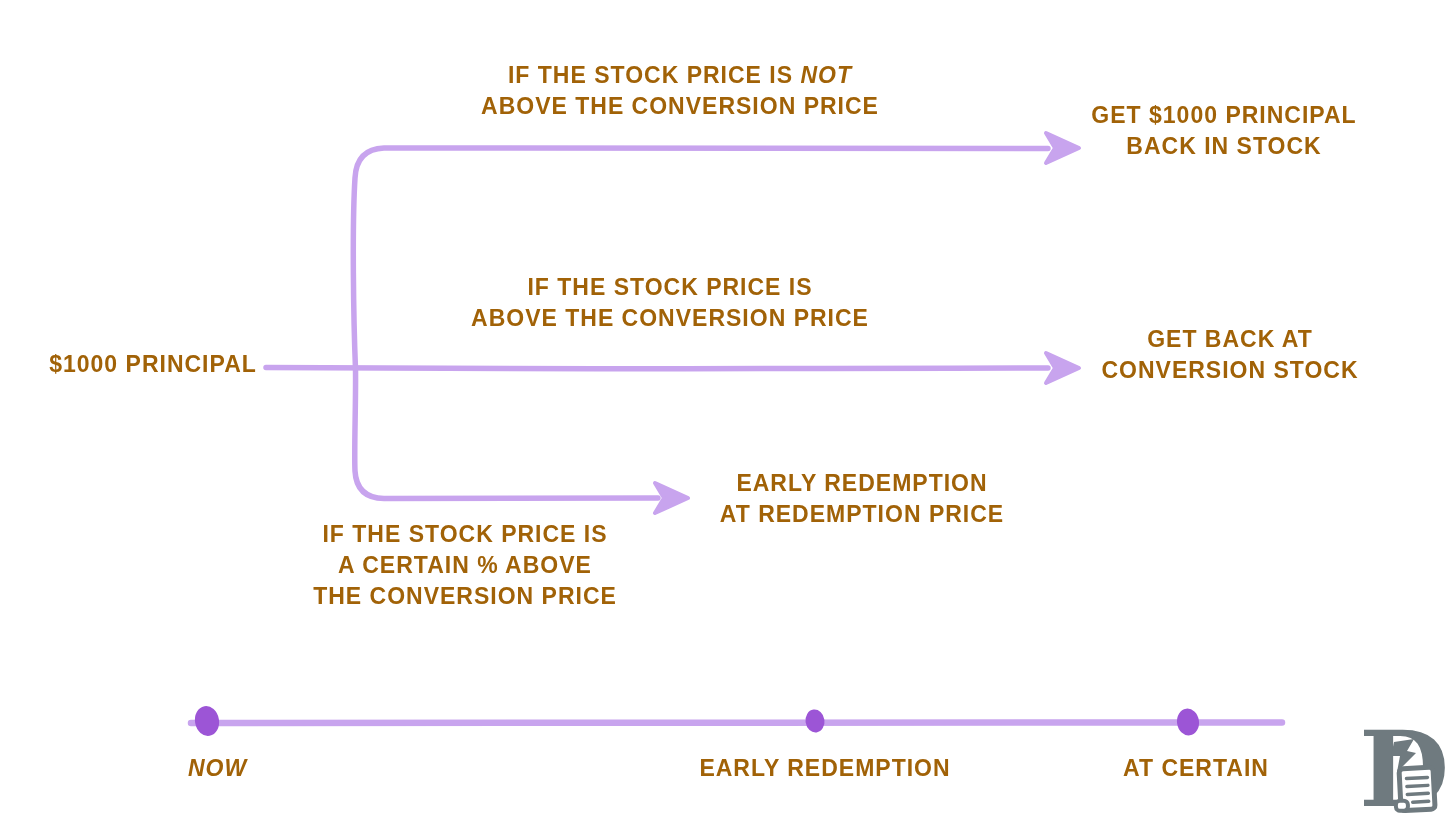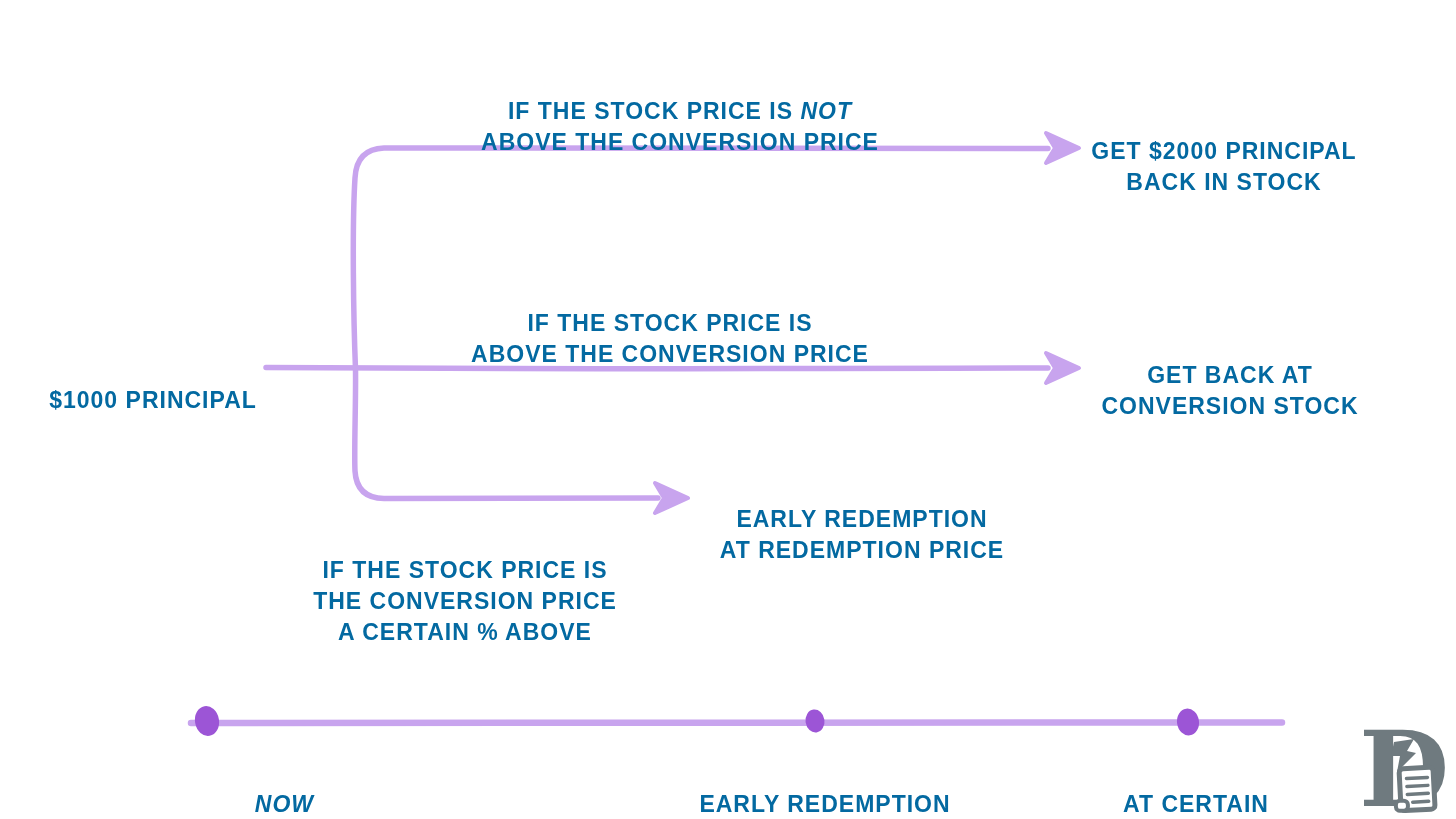--- a/index.html
+++ b/index.html
@@ -19,9 +19,8 @@
     line-height:31px;
     letter-spacing:1px;
     text-align:center;
-    color:#0369a1;
+    color:#a16207;
     white-space:nowrap;
-    margin-top:36px;
   }
   .lbl .em{font-style:italic;}
   .root-lbl{text-align:left;}

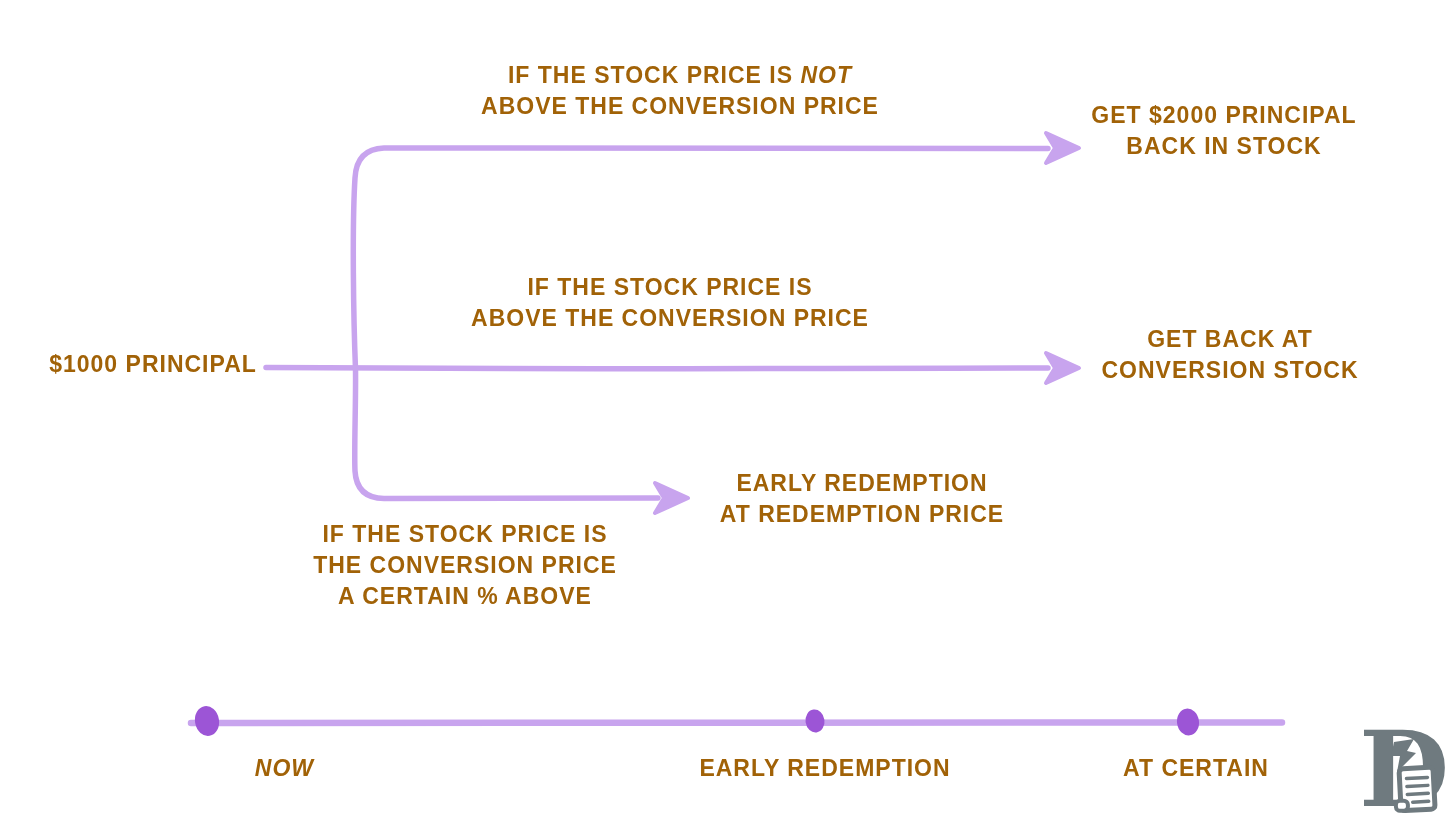--- a/index.html
+++ b/index.html
@@ -58,7 +58,7 @@
   </div>
 
   <div class="lbl" style="left:1068px;top:100px;width:312px;">
-    <div>GET $2000 PRINCIPAL</div>
+    <div>GET $1000 PRINCIPAL</div>
     <div>BACK IN STOCK</div>
   </div>
 

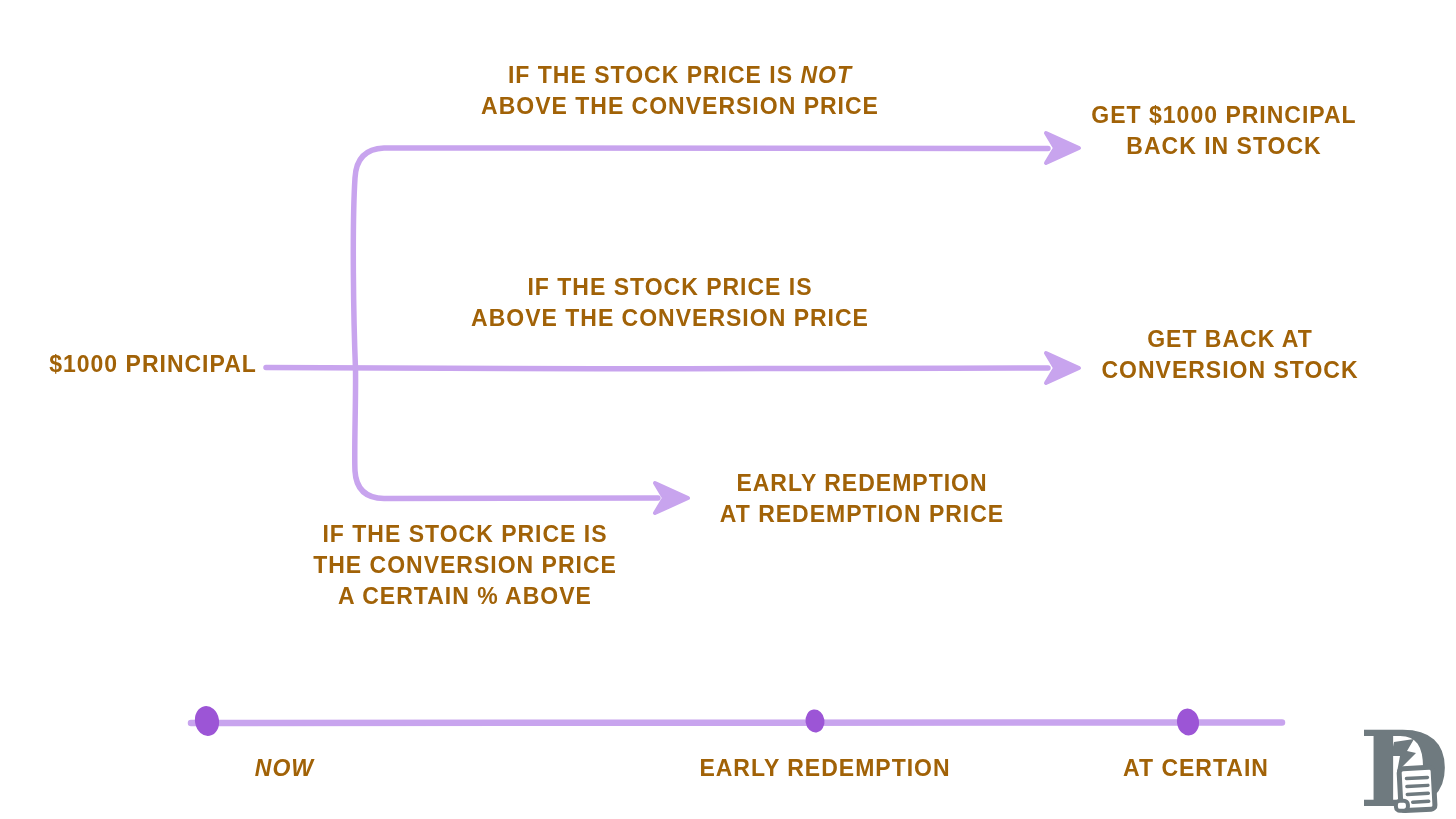--- a/index.html
+++ b/index.html
@@ -79,8 +79,8 @@
 
   <div class="lbl" style="left:285px;top:519px;width:360px;">
     <div>IF THE STOCK PRICE IS</div>
+    <div>A CERTAIN % ABOVE</div>
     <div>THE CONVERSION PRICE</div>
-    <div>A CERTAIN % ABOVE</div>
   </div>
 
   <div class="lbl tl-lbl tl-now" style="left:194px;top:753px;width:120px;text-align:right;">NOW</div>

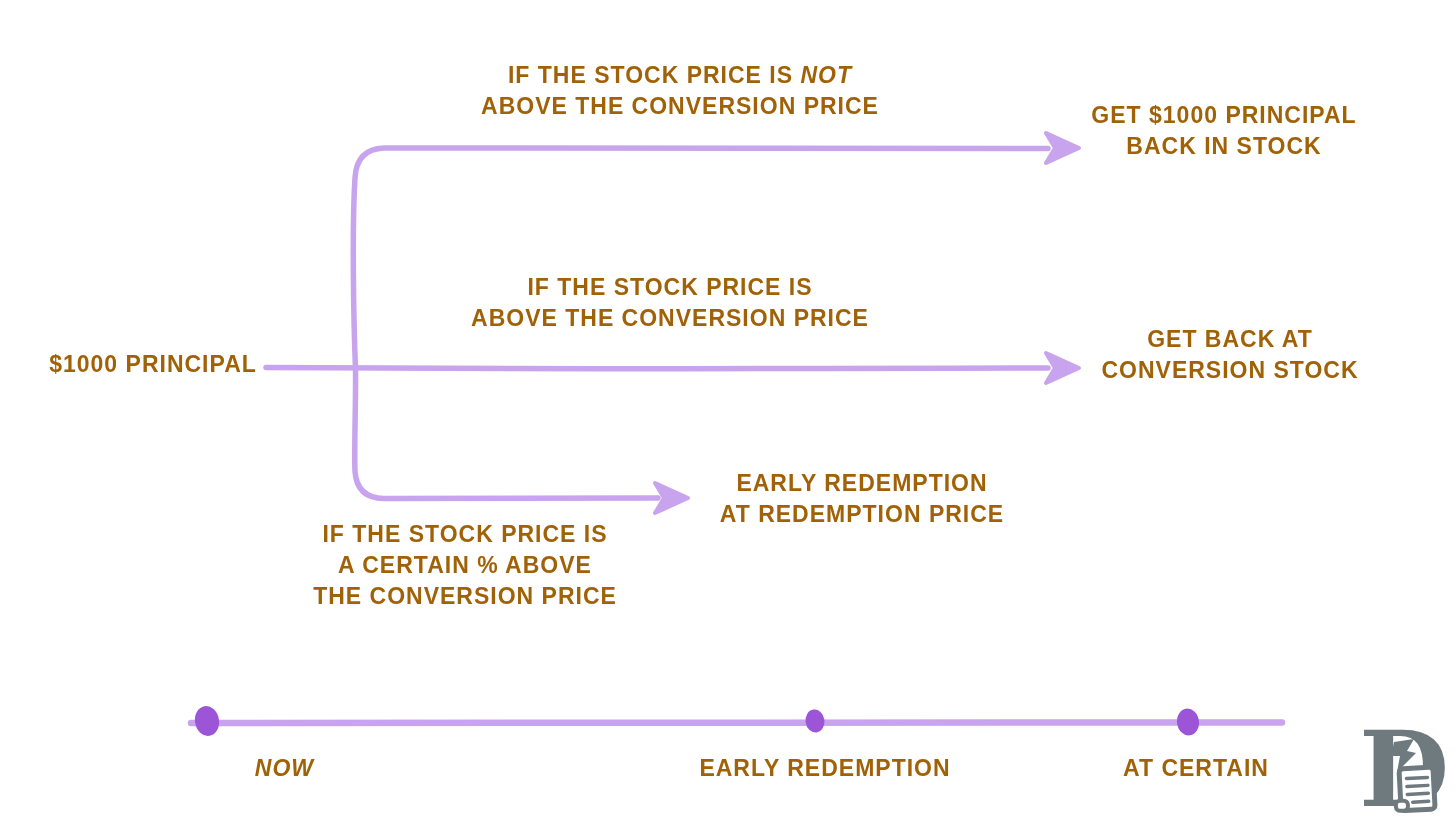--- a/index.html
+++ b/index.html
@@ -83,7 +83,7 @@
     <div>THE CONVERSION PRICE</div>
   </div>
 
-  <div class="lbl tl-lbl tl-now" style="left:194px;top:753px;width:120px;text-align:right;">NOW</div>
+  <div class="lbl tl-lbl tl-now" style="left:188px;top:753px;width:120px;text-align:left;">NOW</div>
   <div class="lbl tl-lbl" style="left:660px;top:753px;width:330px;">EARLY REDEMPTION</div>
   <div class="lbl tl-lbl" style="left:1100px;top:753px;width:192px;">AT CERTAIN</div>
 

